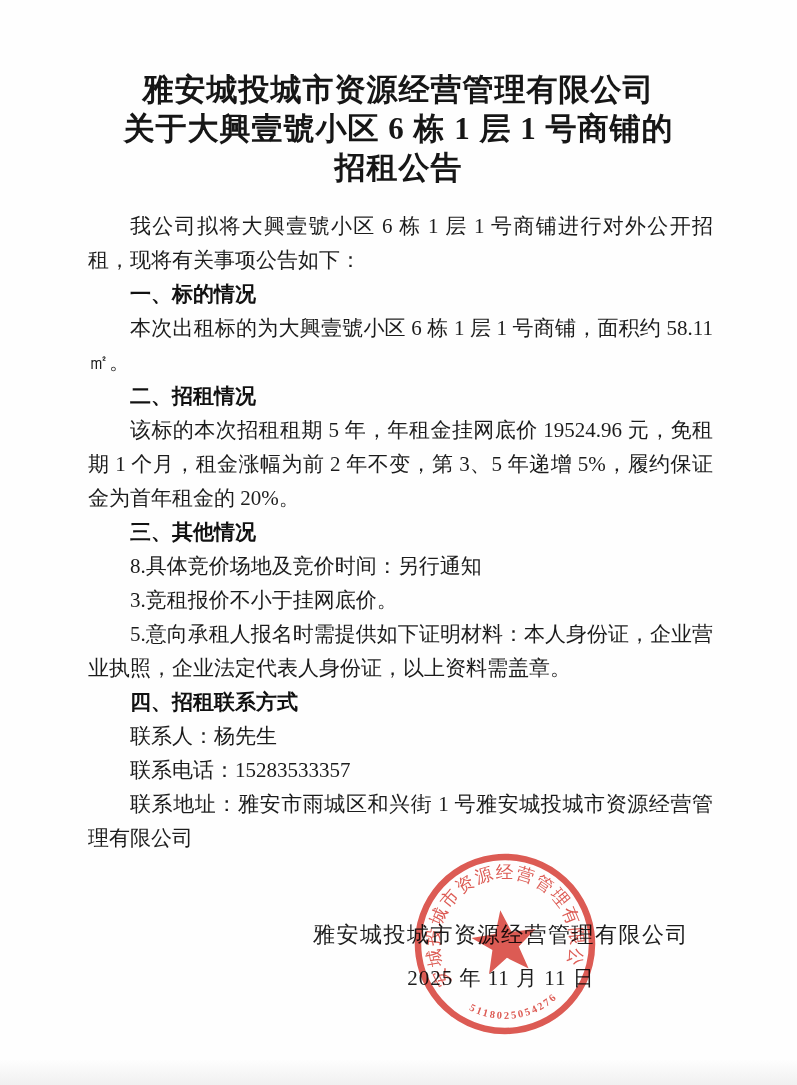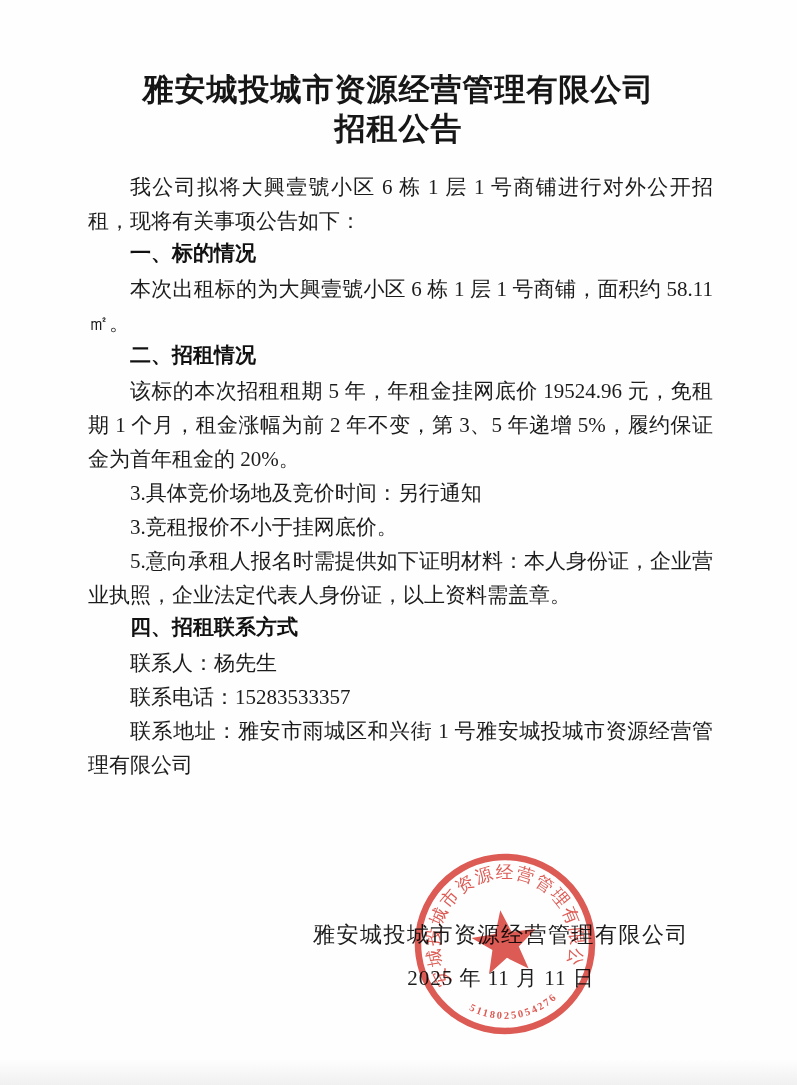--- a/index.html
+++ b/index.html
@@ -100,6 +100,7 @@
 
   <header class="doc-title">
     <div class="title-line">雅安城投城市资源经营管理有限公司</div>
+    <div class="title-line">关于大興壹號小区 6 栋 1 层 1 号商铺的</div>
     <div class="title-line">招租公告</div>
   </header>
 

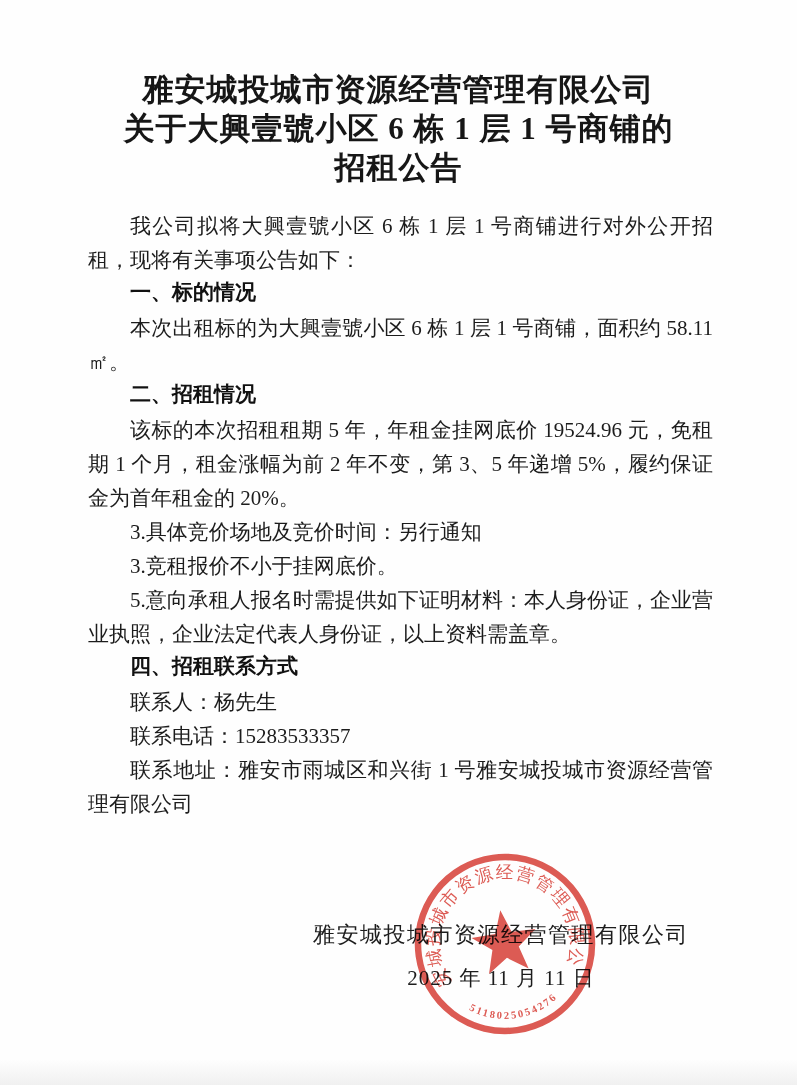--- a/index.html
+++ b/index.html
@@ -48,7 +48,7 @@
   }
   .heading {
     margin: 0;
-    font-family: Liberation Mono, monospace;
+    font-family: Liberation Serif, serif;
     font-weight: bold;
     font-size: 21px;
     line-height: 34px;

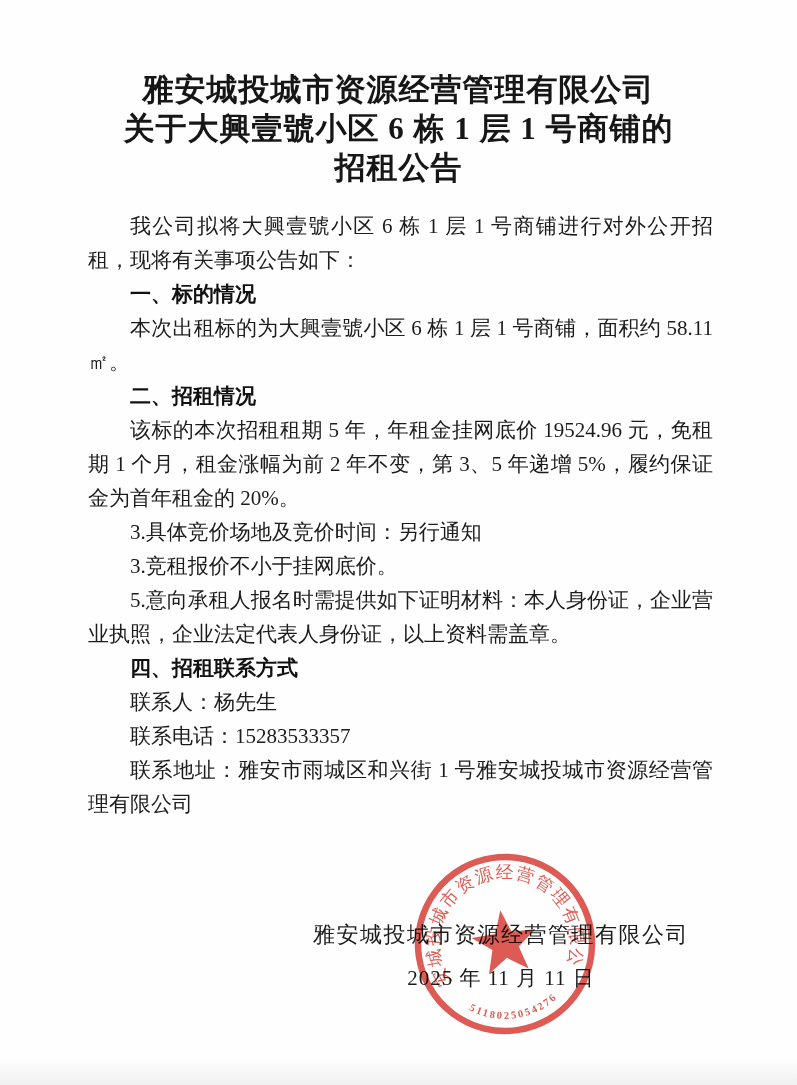--- a/index.html
+++ b/index.html
@@ -113,6 +113,7 @@
     <h2 class="heading">二、招租情况</h2>
     <p class="para">该标的本次招租租期 5 年，年租金挂网底价 19524.96 元，免租期 1 个月，租金涨幅为前 2 年不变，第 3、5 年递增 5%，履约保证金为首年租金的 20%。</p>
 
+    <h2 class="heading">三、其他情况</h2>
     <p class="para">3.具体竞价场地及竞价时间：另行通知</p>
     <p class="para">3.竞租报价不小于挂网底价。</p>
     <p class="para">5.意向承租人报名时需提供如下证明材料：本人身份证，企业营业执照，企业法定代表人身份证，以上资料需盖章。</p>

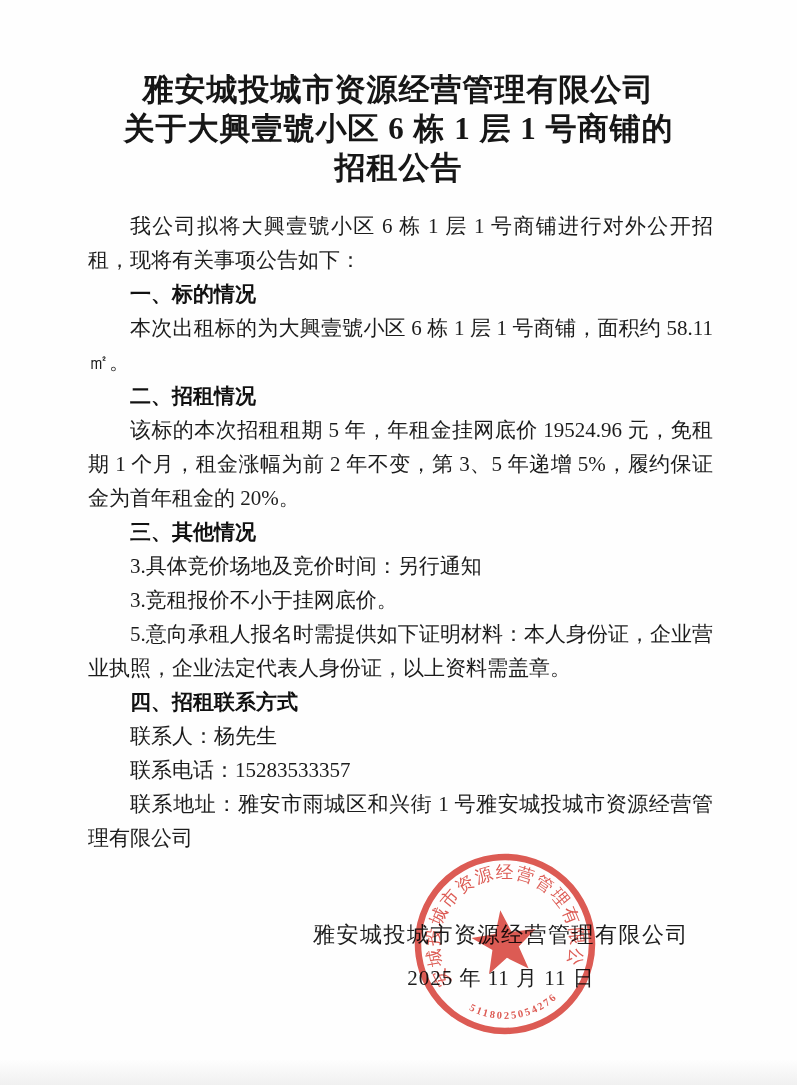--- a/index.html
+++ b/index.html
@@ -114,7 +114,7 @@
     <p class="para">该标的本次招租租期 5 年，年租金挂网底价 19524.96 元，免租期 1 个月，租金涨幅为前 2 年不变，第 3、5 年递增 5%，履约保证金为首年租金的 20%。</p>
 
     <h2 class="heading">三、其他情况</h2>
-    <p class="para">3.具体竞价场地及竞价时间：另行通知</p>
+    <p class="para">8.具体竞价场地及竞价时间：另行通知</p>
     <p class="para">3.竞租报价不小于挂网底价。</p>
     <p class="para">5.意向承租人报名时需提供如下证明材料：本人身份证，企业营业执照，企业法定代表人身份证，以上资料需盖章。</p>
 

